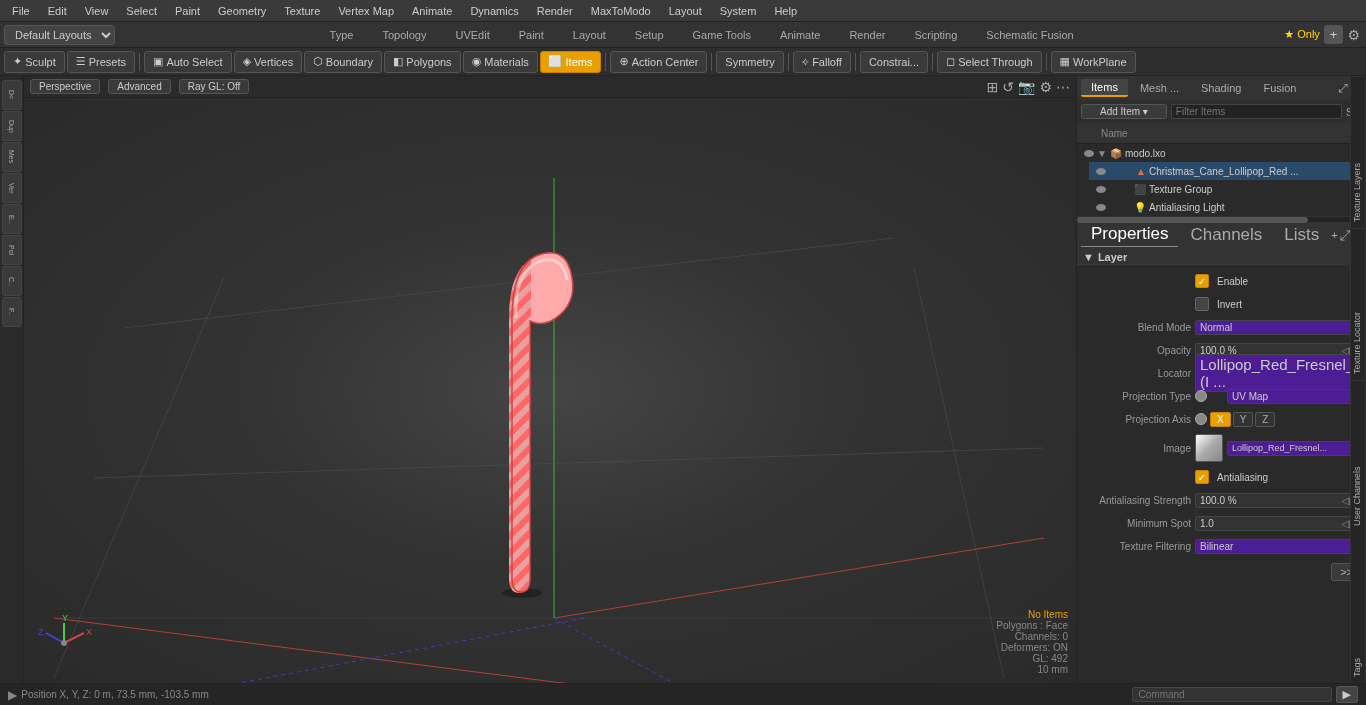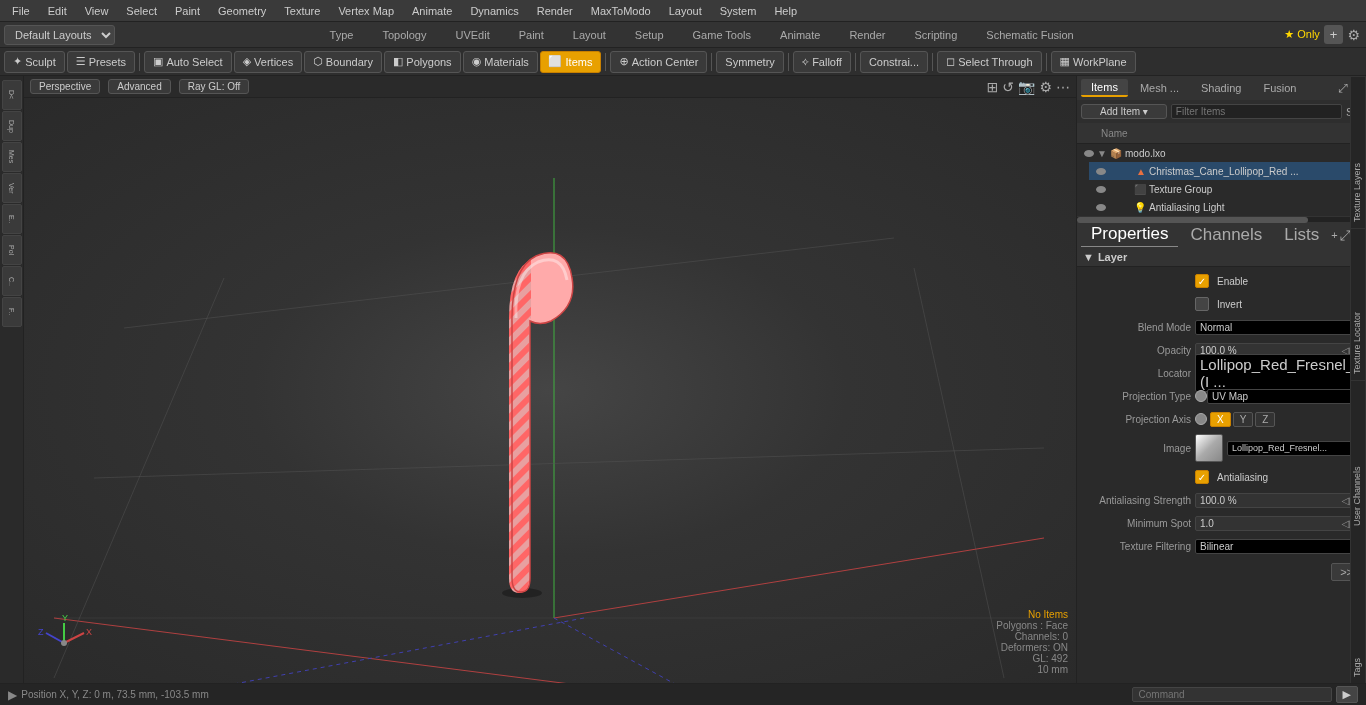--- a/index.html
+++ b/index.html
@@ -95,7 +95,7 @@
     .prop-checkbox { width: 14px; height: 14px; background: #444; border: 1px solid #666; border-radius: 2px; display: flex; align-items: center; justify-content: center; cursor: pointer; }
     .prop-checkbox.checked { background: #e8a000; border-color: #c88000; }
     .check-mark { color: #fff; font-size: 10px; }
-    .prop-dropdown { flex: 1; background: #000000; border: 1px solid #444; border-radius: 2px; padding: 1px 4px; font-size: 10px; color: #ccc; display: flex; align-items: center; justify-content: space-between; cursor: pointer; }
+    .prop-dropdown { flex: 1; background: #4c1d95; border: 1px solid #444; border-radius: 2px; padding: 1px 4px; font-size: 10px; color: #ccc; display: flex; align-items: center; justify-content: space-between; cursor: pointer; }
     .dropdown-arrow { color: #888; font-size: 10px; }
     .axis-btns { display: flex; gap: 2px; }
     .axis-btn { padding: 1px 6px; border: 1px solid #555; border-radius: 2px; font-size: 10px; cursor: pointer; }

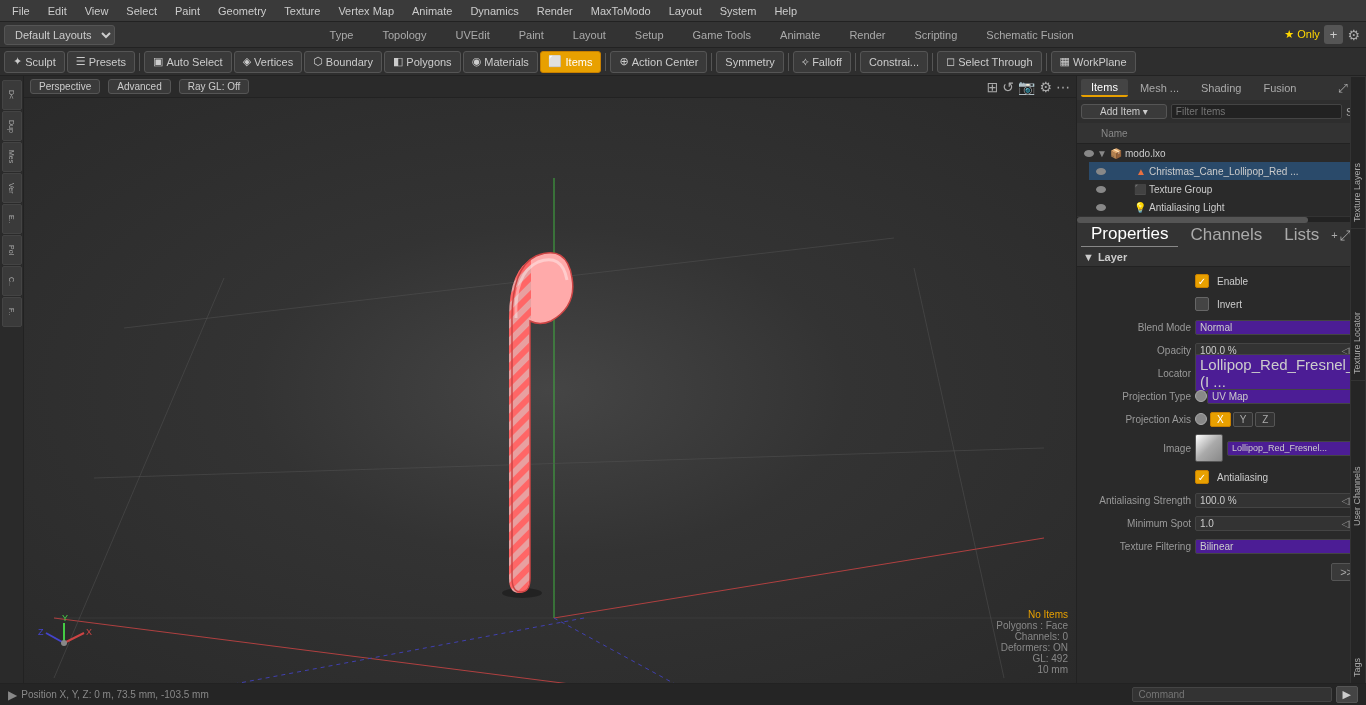--- a/index.html
+++ b/index.html
@@ -463,7 +463,7 @@
 
         <div class="prop-row">
           <div class="prop-label">Projection Type</div>
-          <div style="display:flex; align-items:center; gap:0; flex:1;">
+          <div style="display:flex; align-items:center; gap:20px; flex:1;">
             <div style="width:12px;height:12px;background:#888;border-radius:50%;border:1px solid #aaa;"></div>
             <div class="prop-dropdown">
               <span>UV Map</span>

